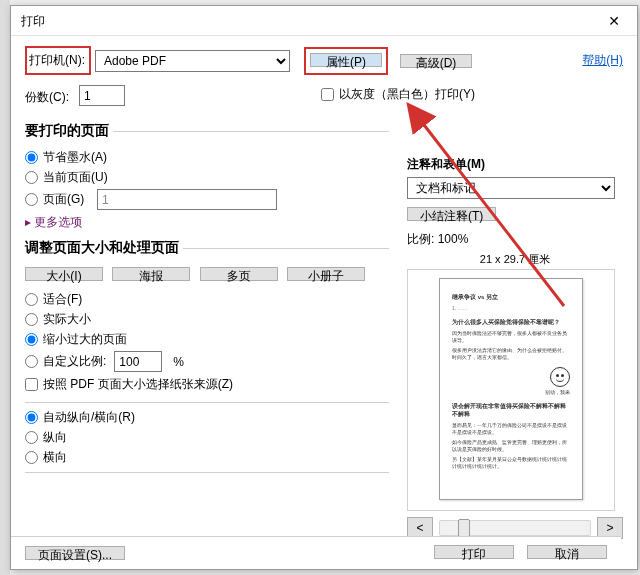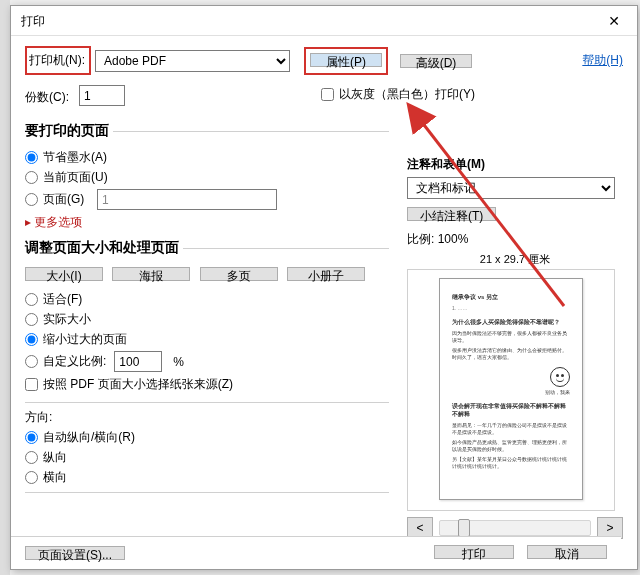--- a/index.html
+++ b/index.html
@@ -84,7 +84,7 @@
   .radio-row input, .check-row input { margin: 0 5px 0 0; }
   .radio-row label, .check-row label { cursor: pointer; }
   .sizing-buttons button { min-width: 78px; margin-right: 6px; }
-  .link-more { color: #b91c1c; cursor: pointer; }
+  .link-more { color: #701a75; cursor: pointer; }
 
   
   .preview-box {

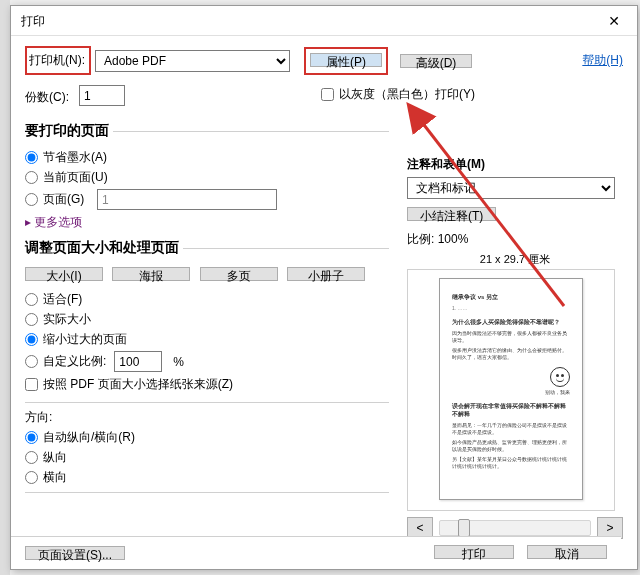--- a/index.html
+++ b/index.html
@@ -252,7 +252,6 @@
         </fieldset>
 
         <div class="hr"></div>
-        <div style="font-size:12px;">方向:</div>
         <div class="radio-row">
           <input type="radio" name="or" id="oA" checked="" style="">
           <label for="oA">自动纵向/横向(R)</label>

